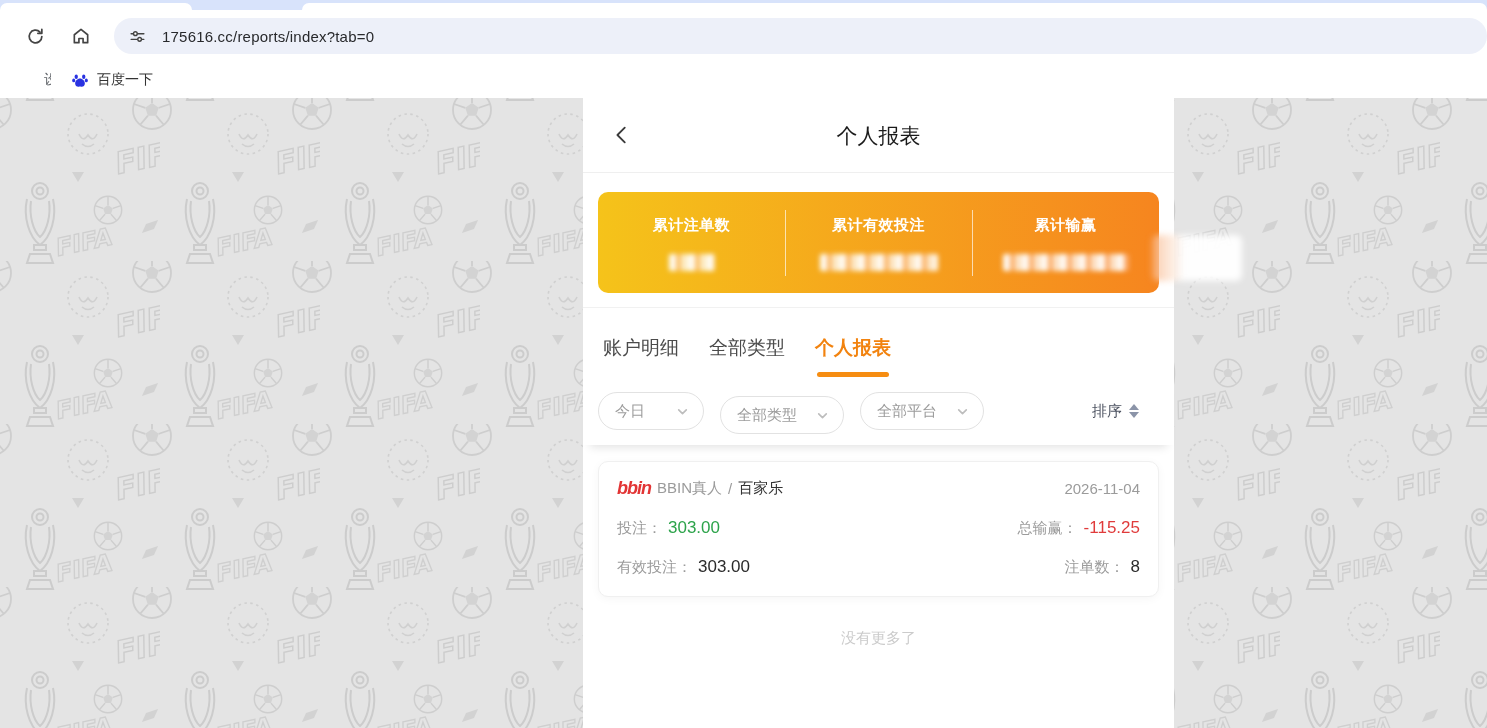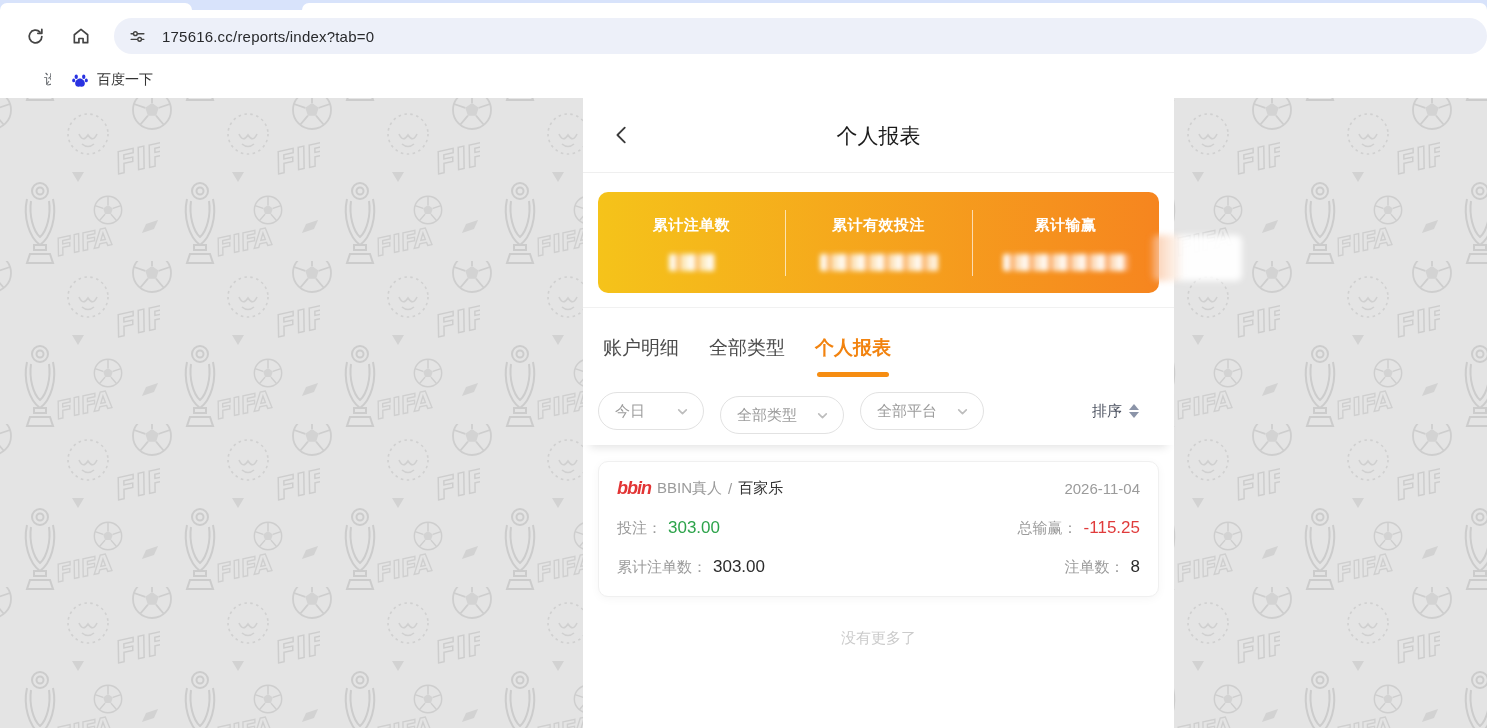--- a/index.html
+++ b/index.html
@@ -309,7 +309,7 @@
         </div>
         <div class="rc-row">
           <div class="rc-left">
-            <span class="lbl">累计注单数：</span>
+            <span class="lbl">有效投注：</span>
             <span class="val-dark">303.00</span>
           </div>
           <div class="rc-right">

